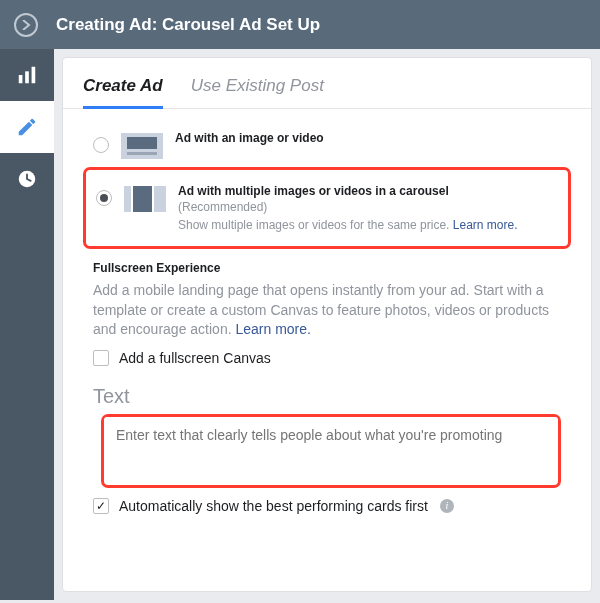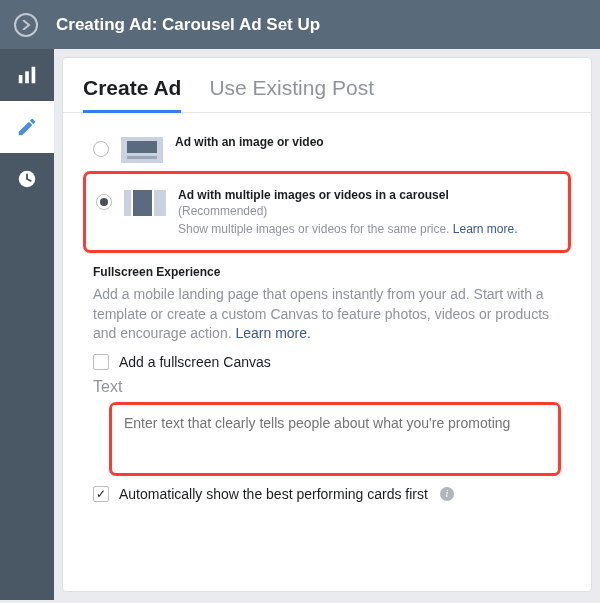--- a/index.html
+++ b/index.html
@@ -69,12 +69,13 @@
       gap: 28px;
     }
     .tab {
-      font-size: 21px;
+      font-size: 17px;
       font-weight: 700;
       padding: 8px 0 12px 0;
       color: #1c1e21;
       cursor: pointer;
       position: relative;
+      font-style: italic;
     }
     .tab.inactive { color: #90949c; font-weight: 400; }
     .tab.active::after {

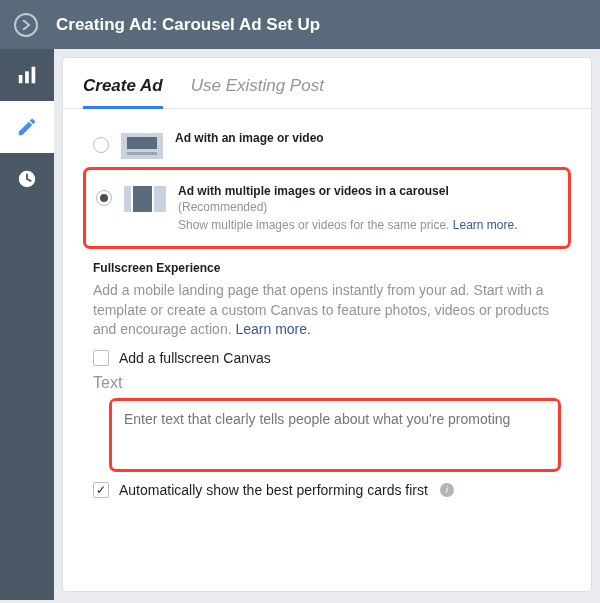--- a/index.html
+++ b/index.html
@@ -183,9 +183,9 @@
       color: #1c1e21;
     }
     .label-muted {
-      font-size: 16px;
+      font-size: 20px;
       color: #90949c;
-      margin-top: 8px;
+      margin-top: 19px;
       margin-bottom: 6px;
     }
     .textarea {

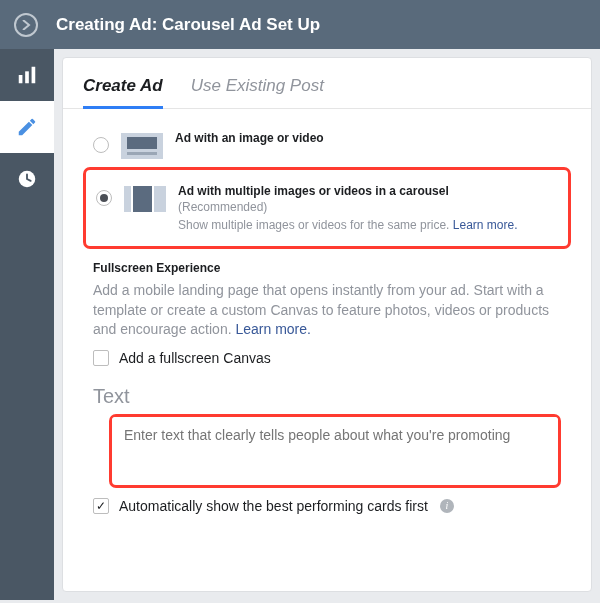--- a/index.html
+++ b/index.html
@@ -200,7 +200,7 @@
       resize: none;
       background: #fff;
     }
-    .highlight-box.tight { padding: 0; margin: 0 0 10px 16px; border-width: 3px; }
+    .highlight-box.tight { padding: 0; margin: 0 0 10px 8px; border-width: 3px; }
     .highlight-box.tight .textarea { border: none; }
     .info-icon {
       width: 14px; height: 14px;

